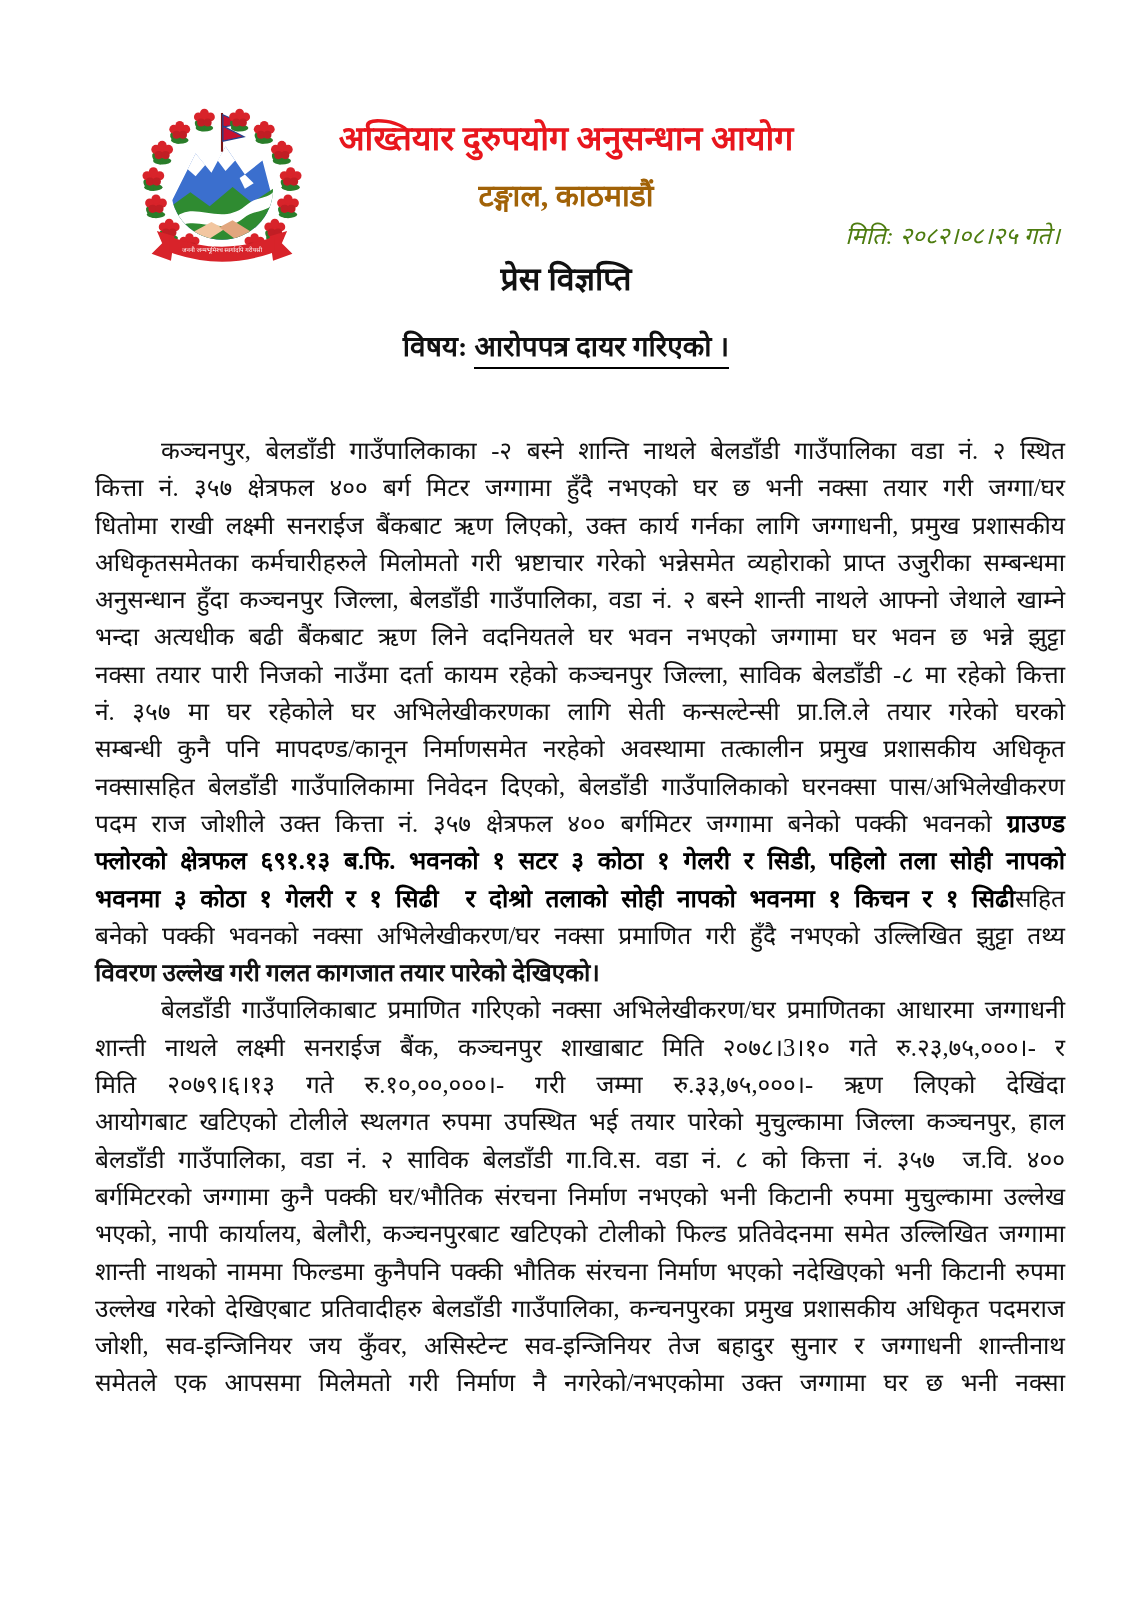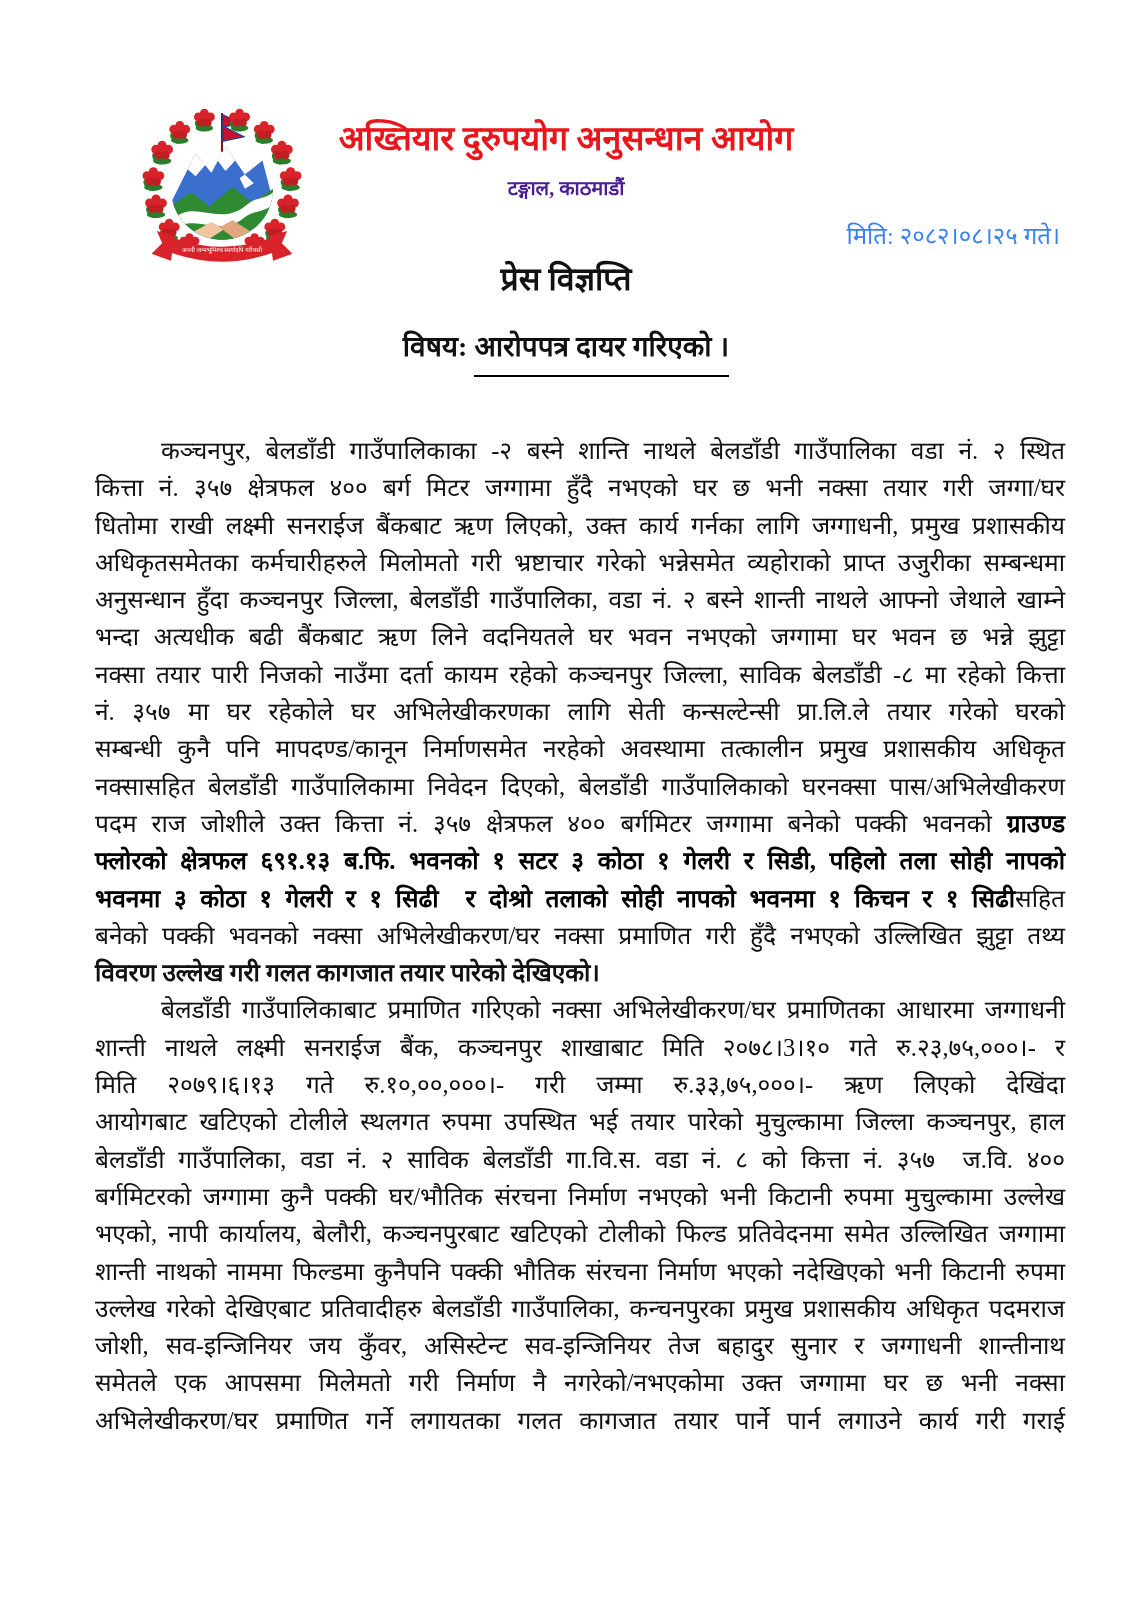--- a/index.html
+++ b/index.html
@@ -15,7 +15,7 @@
   .emblem{position:absolute;left:134px;top:102px;width:176px;height:168px;}
   .org{position:absolute;left:0;right:0;top:122px;text-align:center;}
   .org-name{font-size:34px;font-weight:700;color:#e8161d;line-height:1.0;}
-  .org-address{font-size:20px;font-weight:700;color:#4c1d95;margin-top:18px;}
+  .org-address{font-size:30px;font-weight:700;color:#a16207;margin-top:18px;}
   .date-line{position:absolute;right:72px;top:218px;font-size:24px;color:#3b82f6;}
   .doc-title{position:absolute;left:0;right:0;top:256px;text-align:center;font-size:32px;font-weight:700;}
   .subject{position:absolute;left:0;right:0;top:326px;text-align:center;font-size:28px;font-weight:700;}

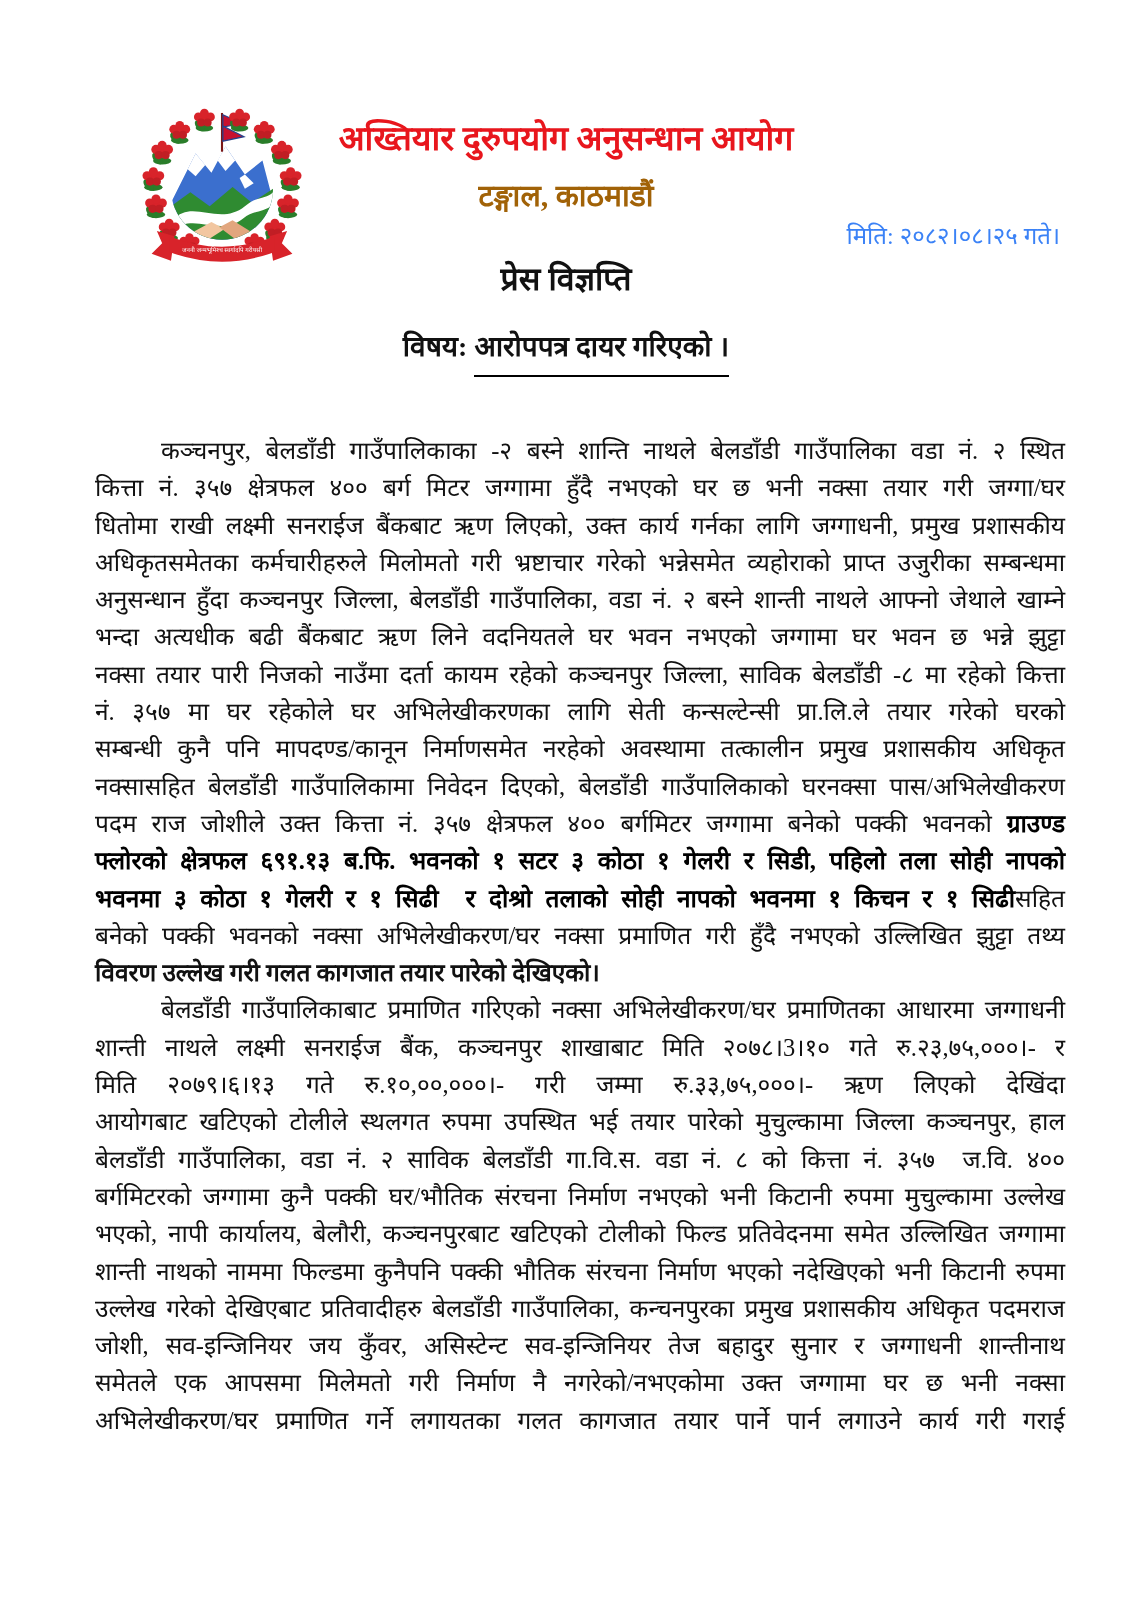--- a/index.html
+++ b/index.html
@@ -16,7 +16,7 @@
   .org{position:absolute;left:0;right:0;top:122px;text-align:center;}
   .org-name{font-size:34px;font-weight:700;color:#e8161d;line-height:1.0;}
   .org-address{font-size:30px;font-weight:700;color:#a16207;margin-top:18px;}
-  .date-line{position:absolute;right:72px;top:218px;font-size:24px;color:#3b82f6;}
+  .date-line{position:absolute;right:72px;top:218px;font-size:24px;color:#4d7c0f;font-style:italic;}
   .doc-title{position:absolute;left:0;right:0;top:256px;text-align:center;font-size:32px;font-weight:700;}
   .subject{position:absolute;left:0;right:0;top:326px;text-align:center;font-size:28px;font-weight:700;}
   .subject .u{border-bottom:2.5px solid #000;padding-bottom:13px;margin-top:28px;}

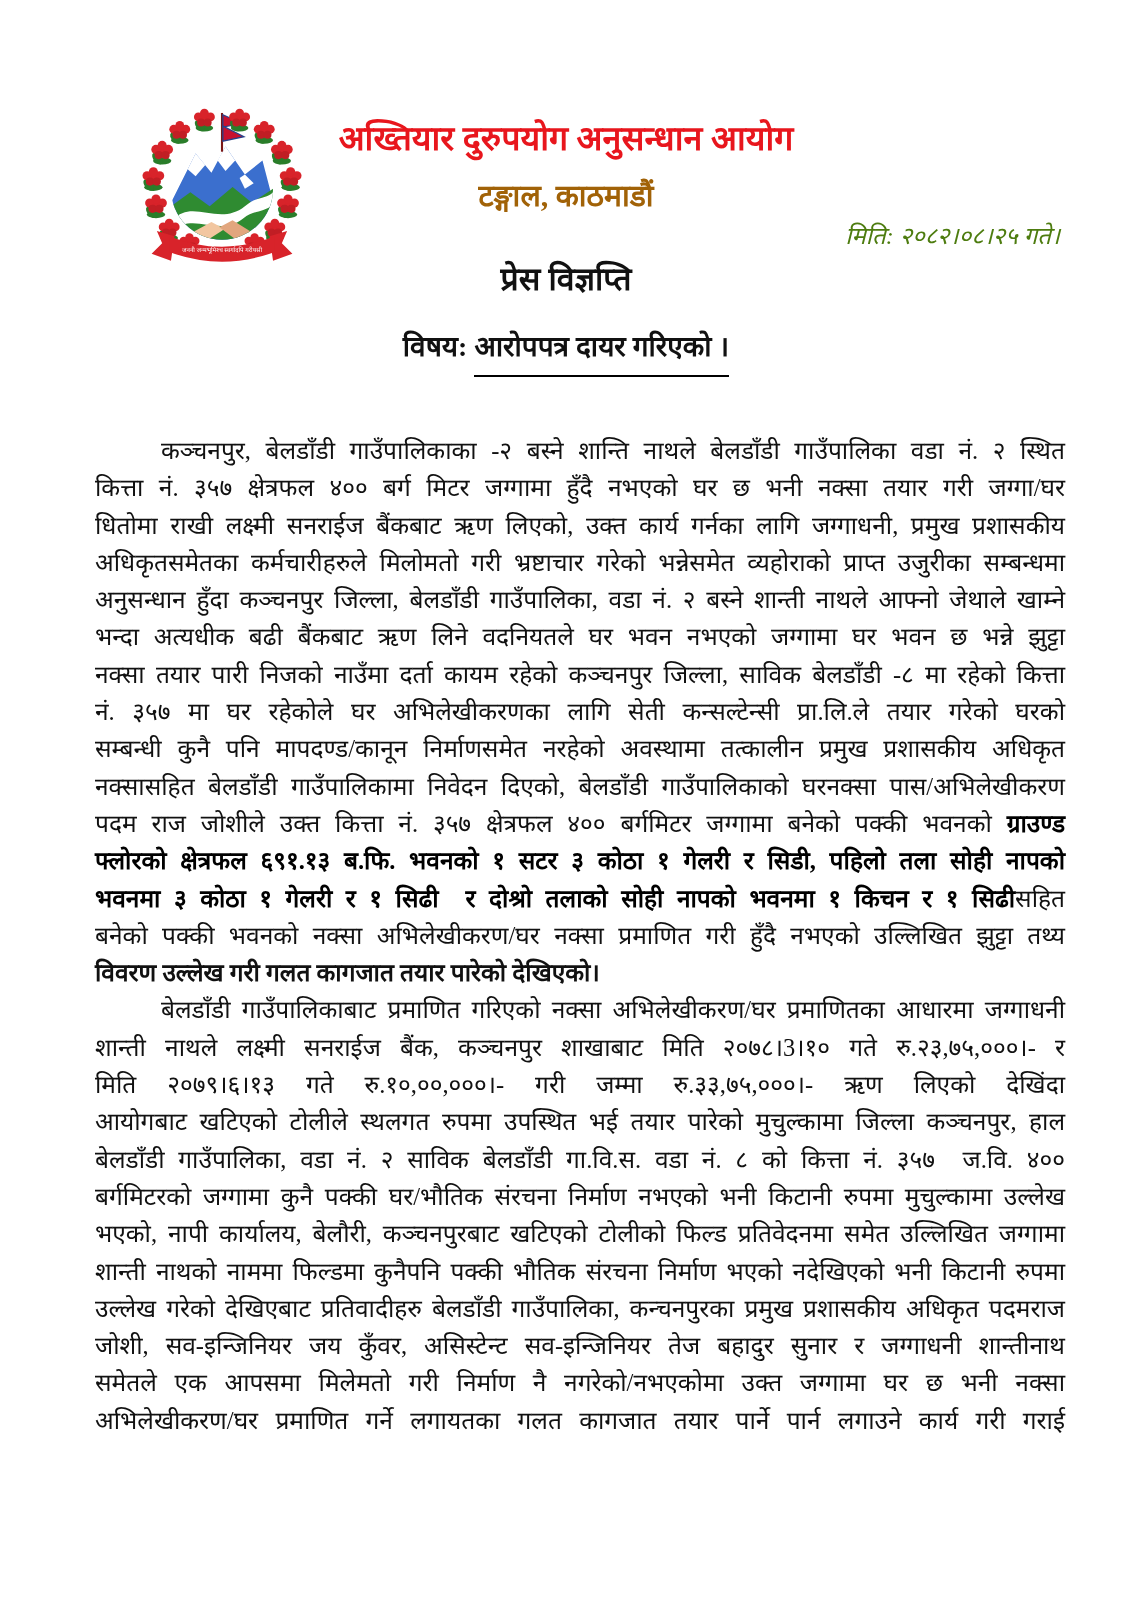--- a/index.html
+++ b/index.html
@@ -19,7 +19,7 @@
   .date-line{position:absolute;right:72px;top:218px;font-size:24px;color:#4d7c0f;font-style:italic;}
   .doc-title{position:absolute;left:0;right:0;top:256px;text-align:center;font-size:32px;font-weight:700;}
   .subject{position:absolute;left:0;right:0;top:326px;text-align:center;font-size:28px;font-weight:700;}
-  .subject .u{border-bottom:2.5px solid #000;padding-bottom:13px;margin-top:28px;}
+  .subject .u{border-bottom:2.5px solid #000;padding-bottom:5px;margin-top:28px;}
   .body{position:absolute;left:95px;right:67px;top:432px;font-size:24.5px;}
   .line{
     line-height:37.3px;

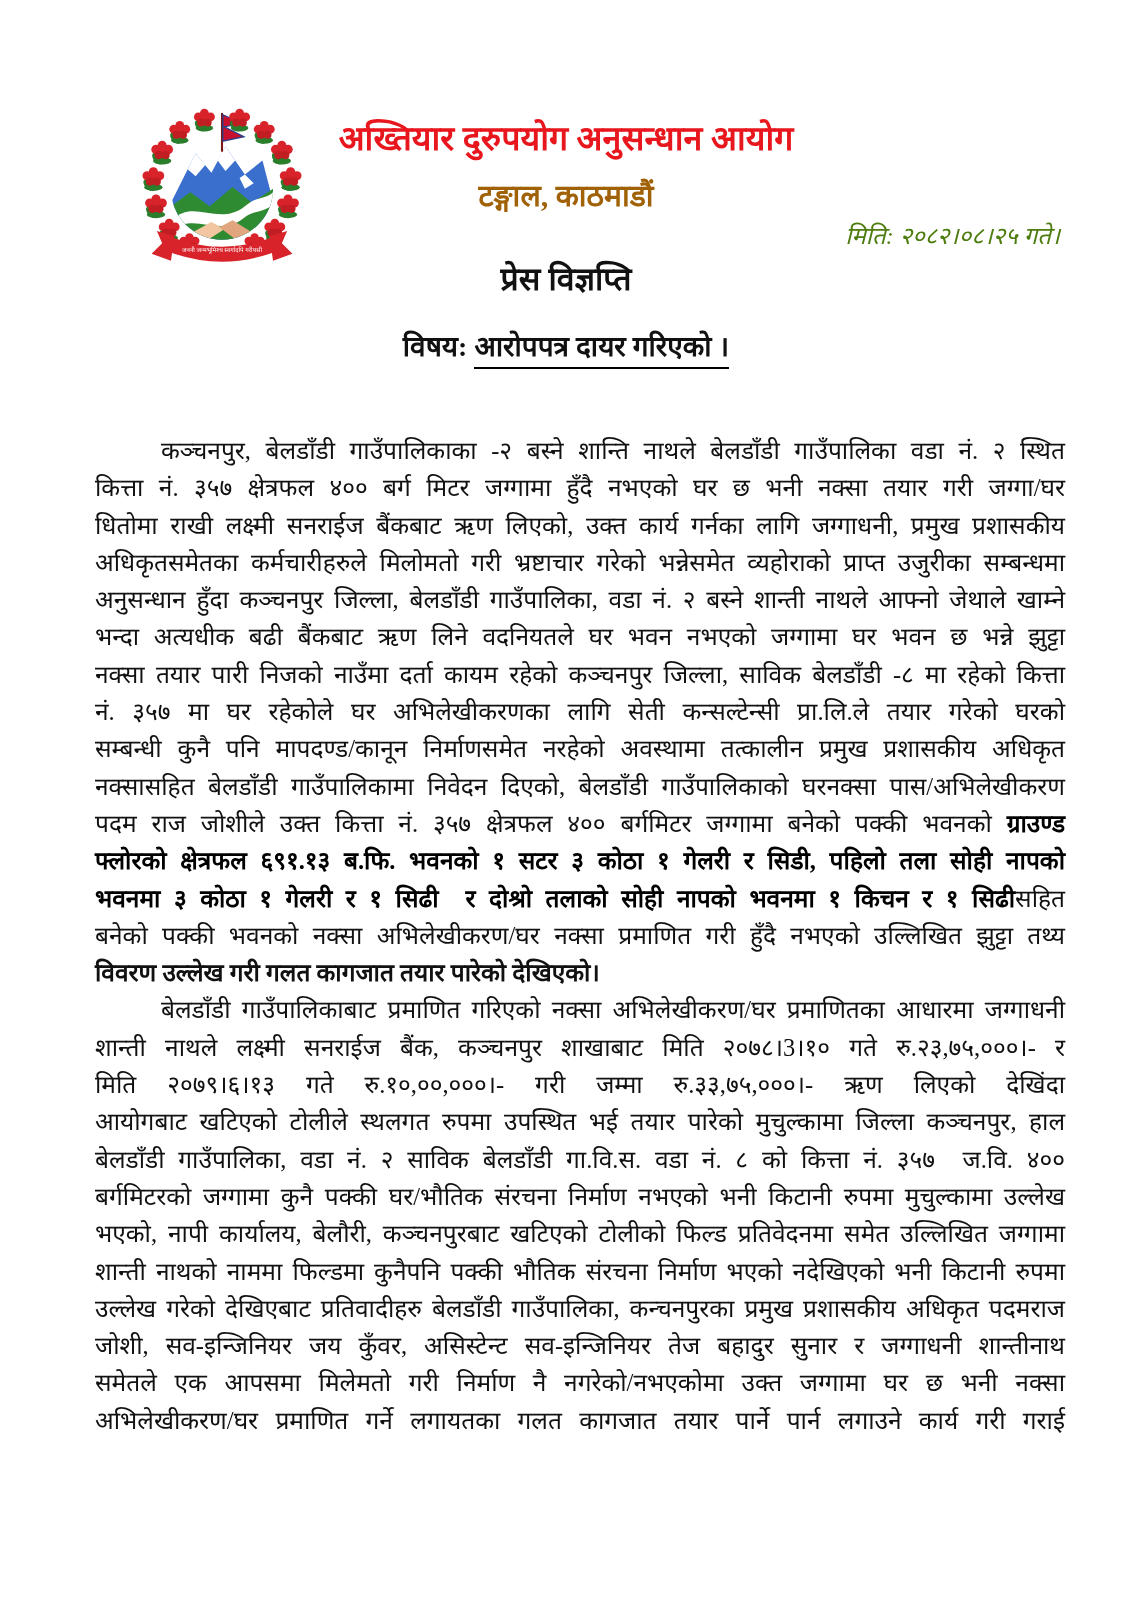--- a/index.html
+++ b/index.html
@@ -134,7 +134,6 @@
       <div class="line"><span>उल्लेख गरेको देखिएबाट प्रतिवादीहरु बेलडाँडी गाउँपालिका, कन्चनपुरका प्रमुख प्रशासकीय अधिकृत पदमराज</span></div>
       <div class="line"><span>जोशी, सव-इन्जिनियर जय कुँवर, असिस्टेन्ट सव-इन्जिनियर तेज बहादुर सुनार र जग्गाधनी शान्तीनाथ</span></div>
       <div class="line"><span>समेतले एक आपसमा मिलेमतो गरी निर्माण नै नगरेको/नभएकोमा उक्त जग्गामा घर छ भनी नक्सा</span></div>
-      <div class="line"><span>अभिलेखीकरण/घर प्रमाणित गर्ने लगायतका गलत कागजात तयार पार्ने पार्न लगाउने कार्य गरी गराई</span></div>
     </div>
 
 </div>

